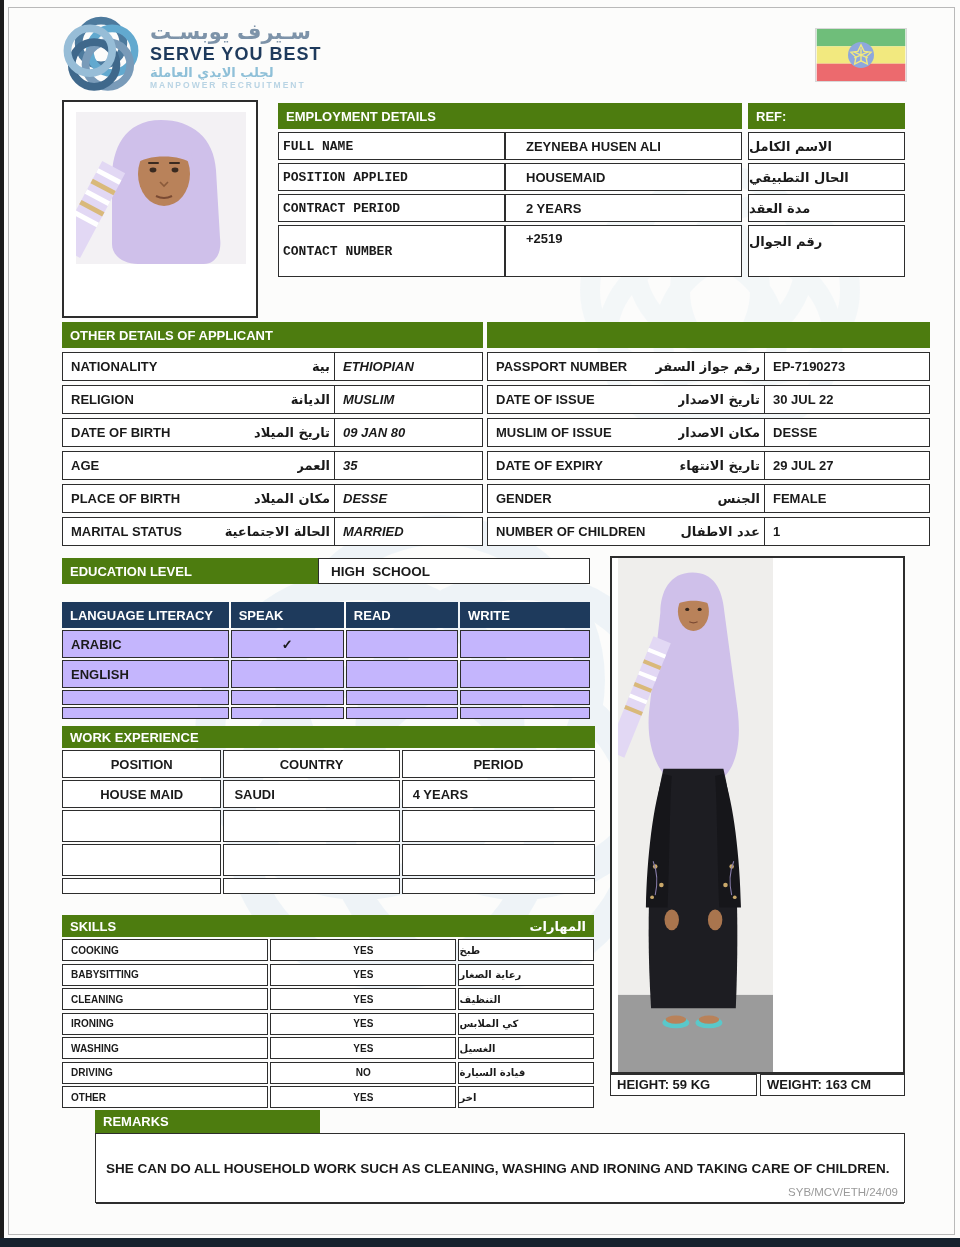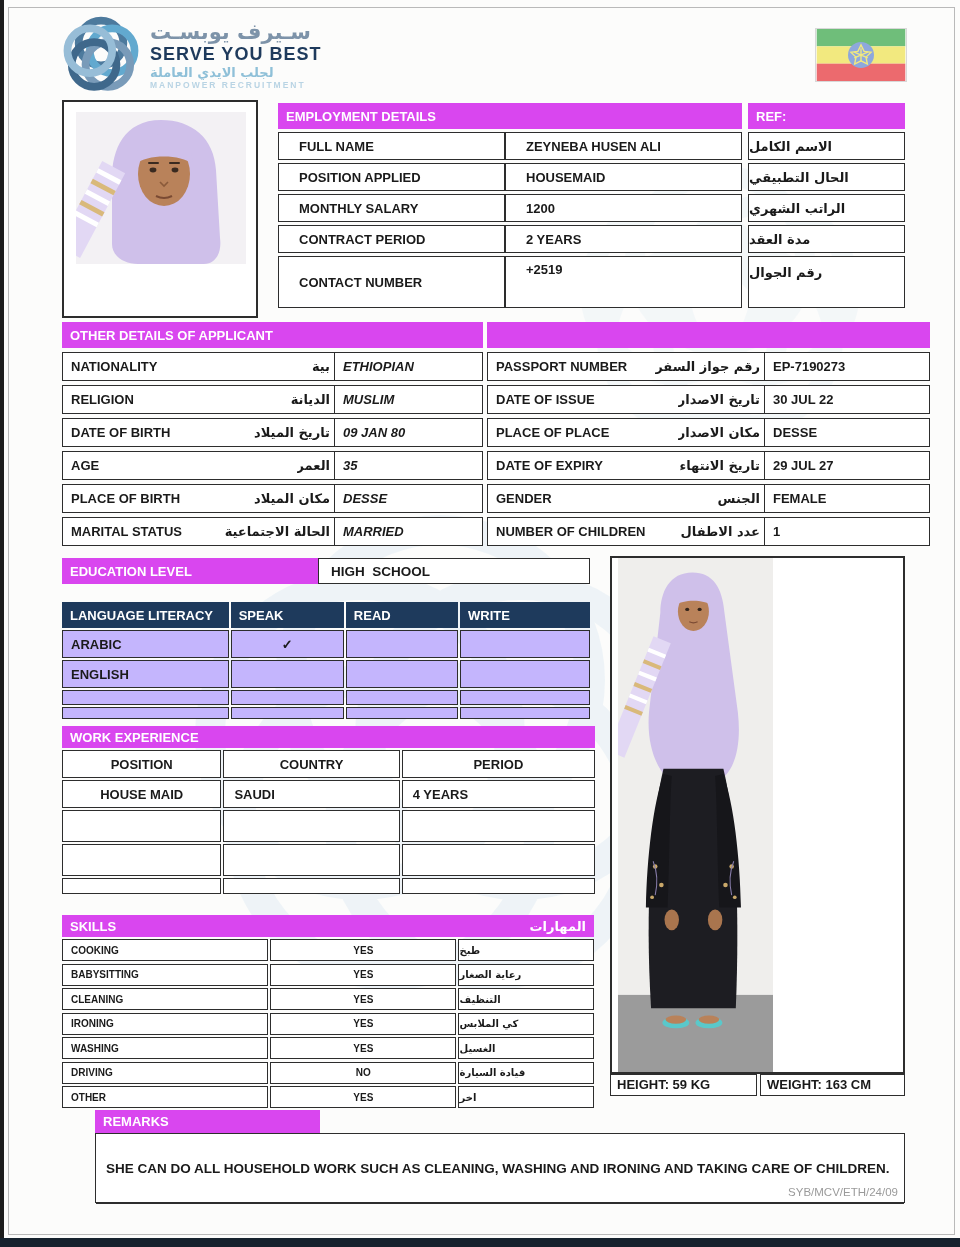--- a/index.html
+++ b/index.html
@@ -39,7 +39,7 @@
   .hw-w { width:145px; }
 
   
-  .navy { background:#d946ef; color:#fff; font-weight:700; font-size:13px; display:flex; align-items:center; padding:0 8px; }
+  .navy { background:#4d7c0f; color:#fff; font-weight:700; font-size:13px; display:flex; align-items:center; padding:0 8px; }
 
   
   .emp { left:278px; top:103px; width:627px; }

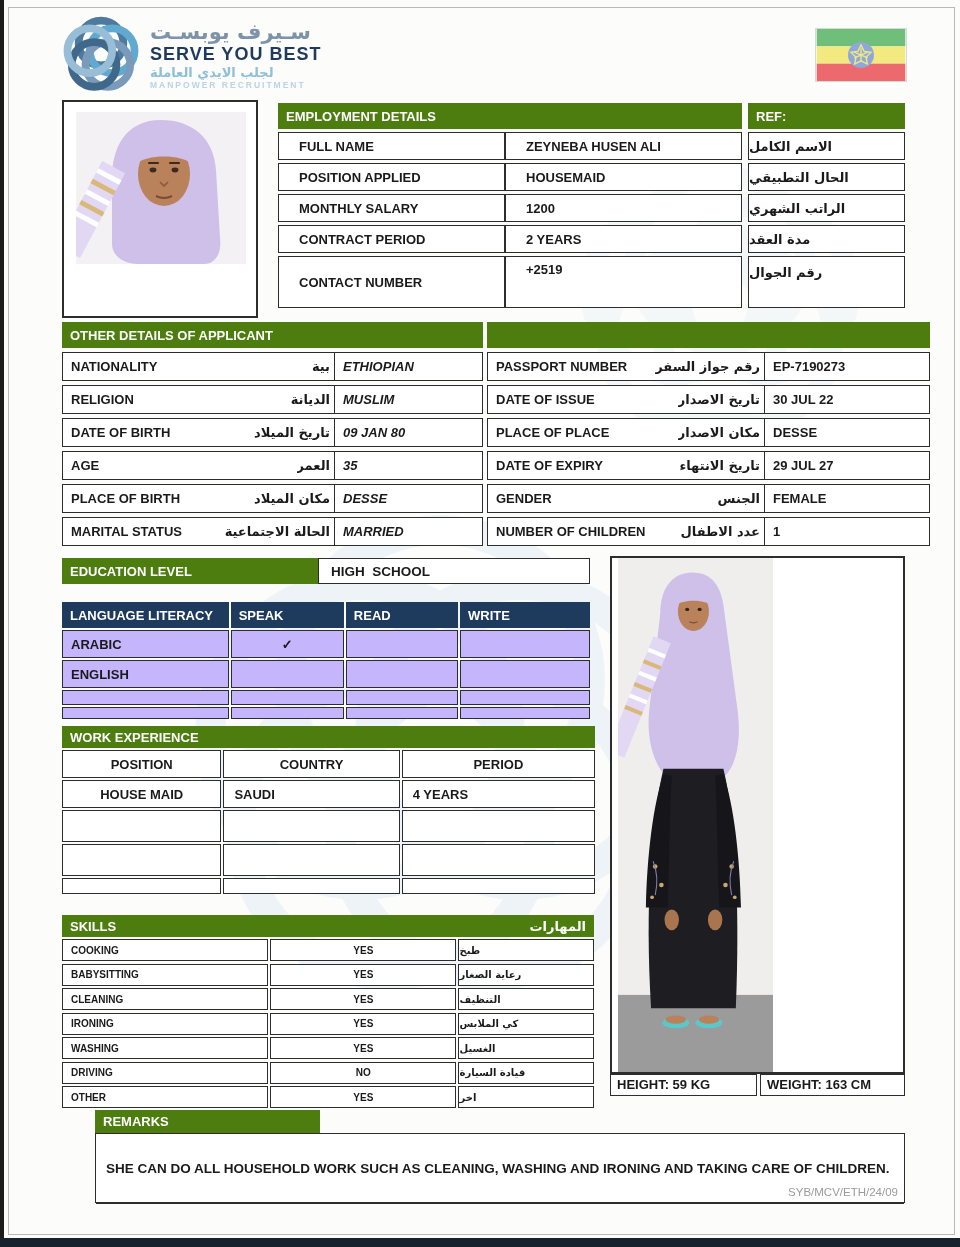--- a/index.html
+++ b/index.html
@@ -49,7 +49,7 @@
   .emp-row { display:flex; height:28px; margin-bottom:3px; }
   .emp-row.tall { height:52px; }
   .cell { border:1.5px solid #2d2d2d; background:#fff; display:flex; align-items:center; font-size:13px; }
-  .emp-row .lbl { width:227px; padding-left:20px; font-weight:600; }
+  .emp-row .lbl { width:227px; padding-left:4px; font-weight:600;font-family:Liberation Mono, monospace; }
   .emp-row .val { width:237px; padding-left:20px; font-weight:700; }
   .emp-row .ar  { width:157px; margin-left:6px; justify-content:flex-end; padding-right:8px;
                   font-family:"DejaVu Sans",sans-serif; font-weight:700; direction:rtl; }

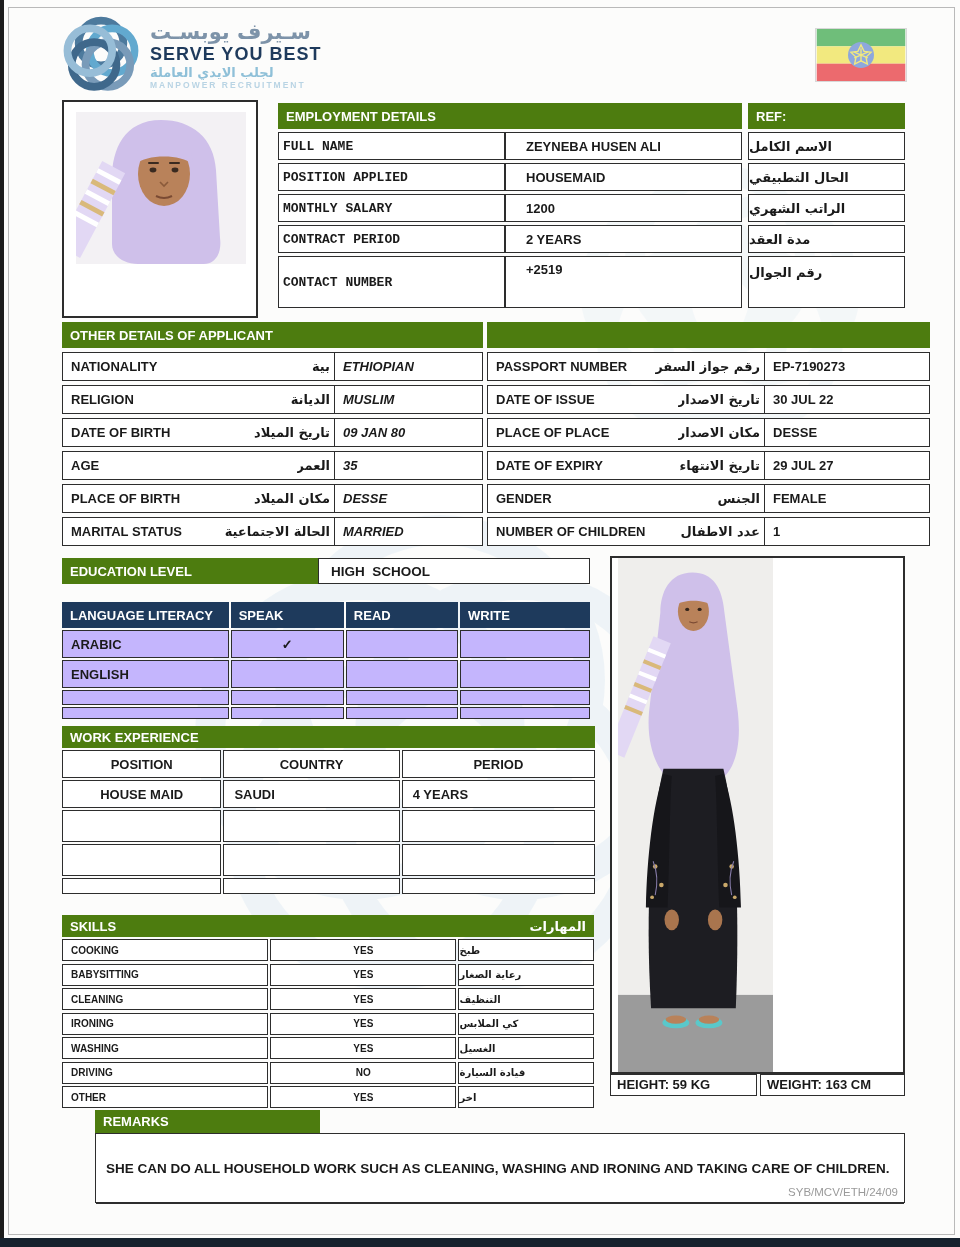--- a/index.html
+++ b/index.html
@@ -209,11 +209,6 @@
       <div class="cell ar">الحال التطبيقي</div>
     </div>
     <div class="emp-row">
-      <div class="cell lbl">MONTHLY SALARY</div>
-      <div class="cell val">1200</div>
-      <div class="cell ar">الراتب الشهري</div>
-    </div>
-    <div class="emp-row">
       <div class="cell lbl">CONTRACT PERIOD</div>
       <div class="cell val">2 YEARS</div>
       <div class="cell ar">مدة العقد</div>

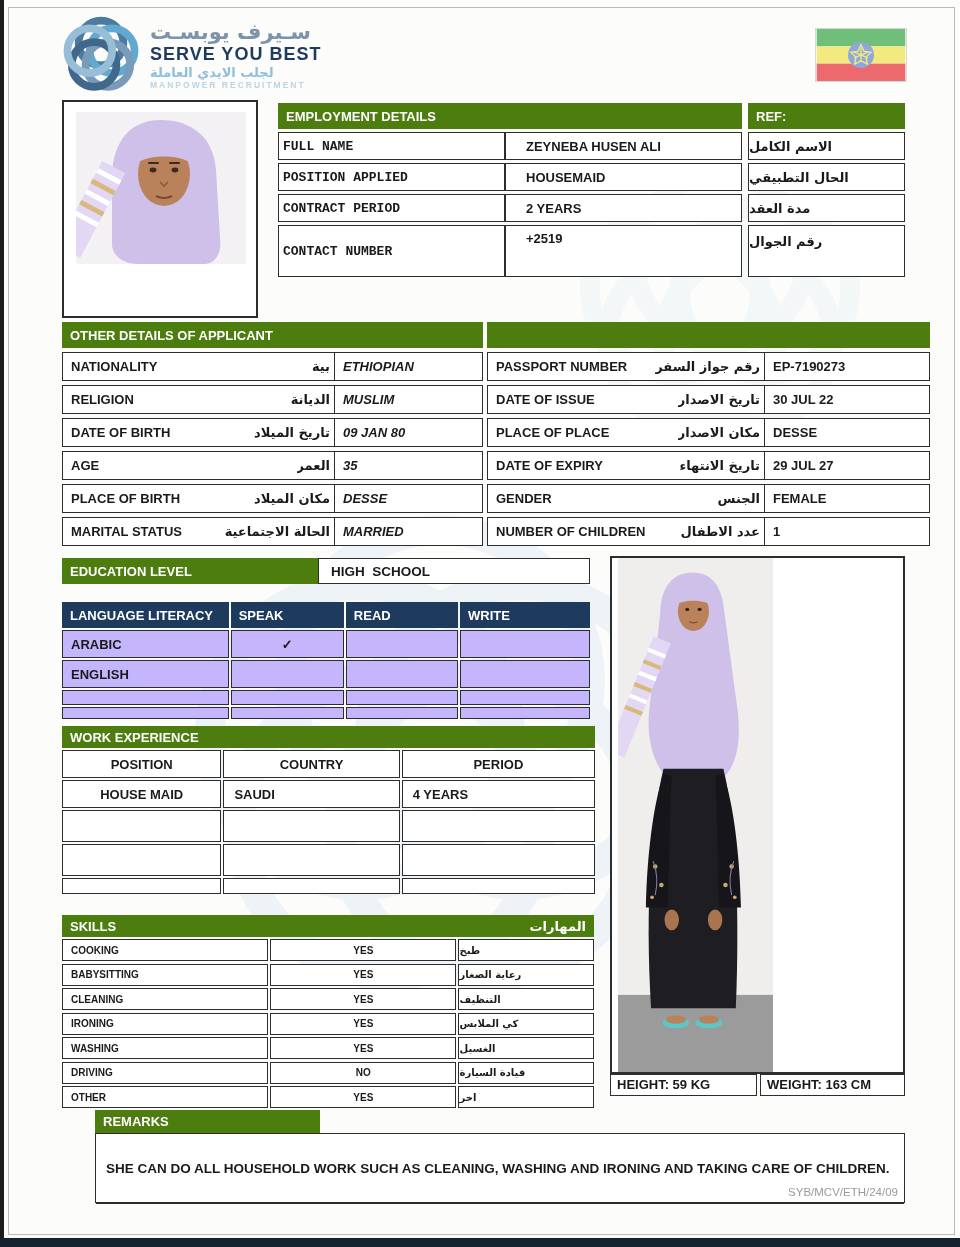--- a/index.html
+++ b/index.html
@@ -285,7 +285,7 @@
     </div>
     <div class="od-row">
       <div class="od-lbl">
-          <span>PLACE OF PLACE</span>
+          <span>MUSLIM OF ISSUE</span>
           <span class="od-ar">مكان الاصدار</span>
         </div>
       <div class="od-val">DESSE</div>

